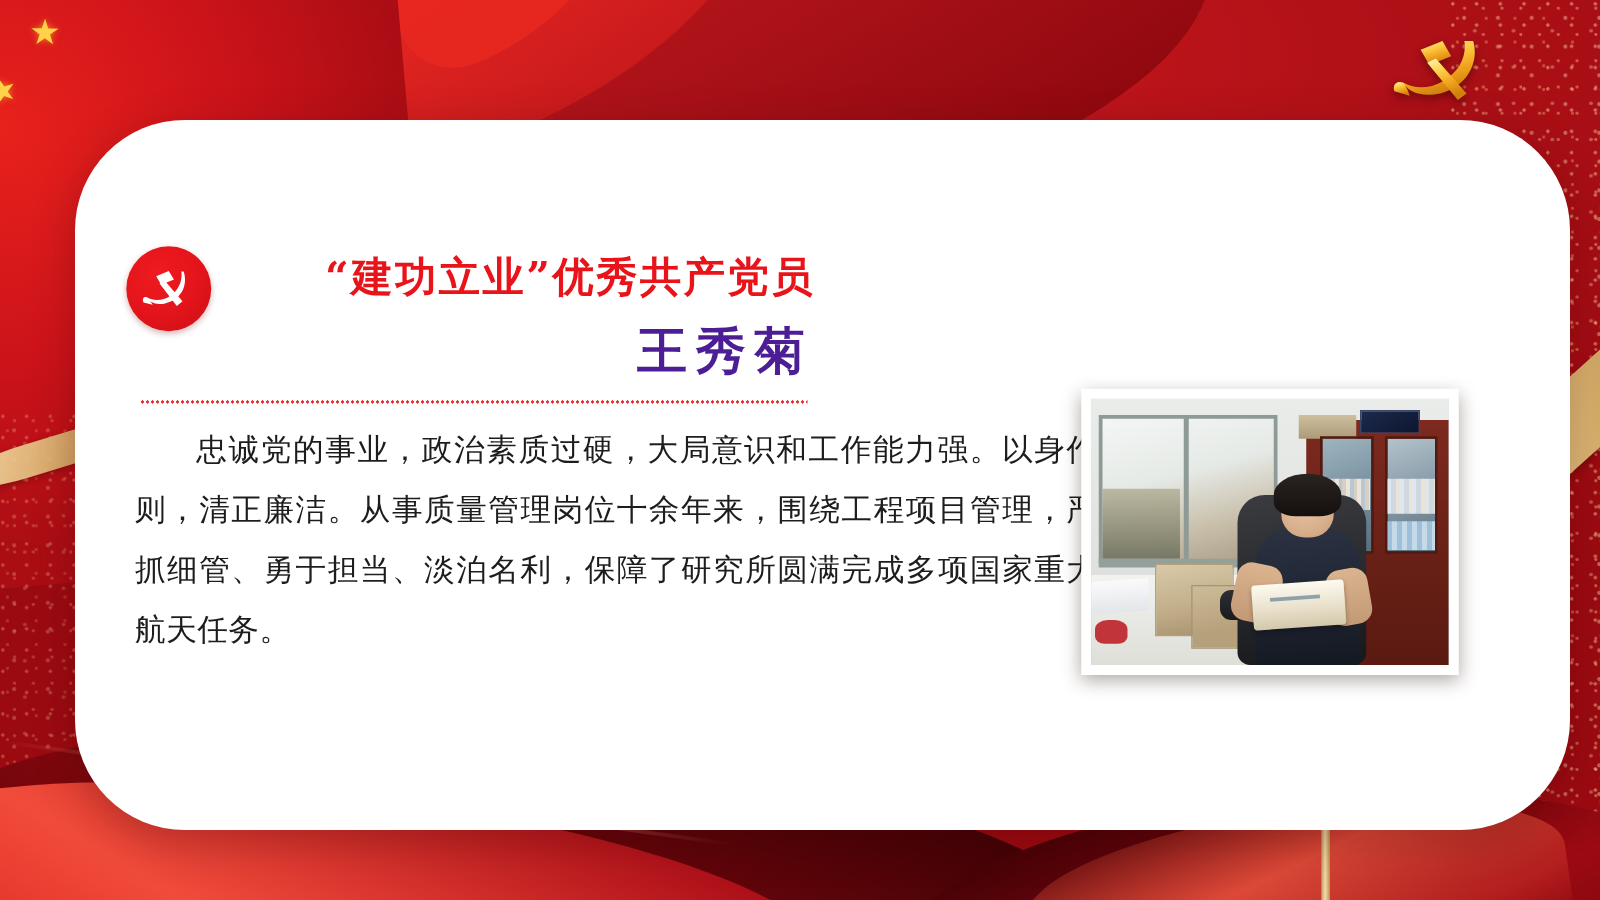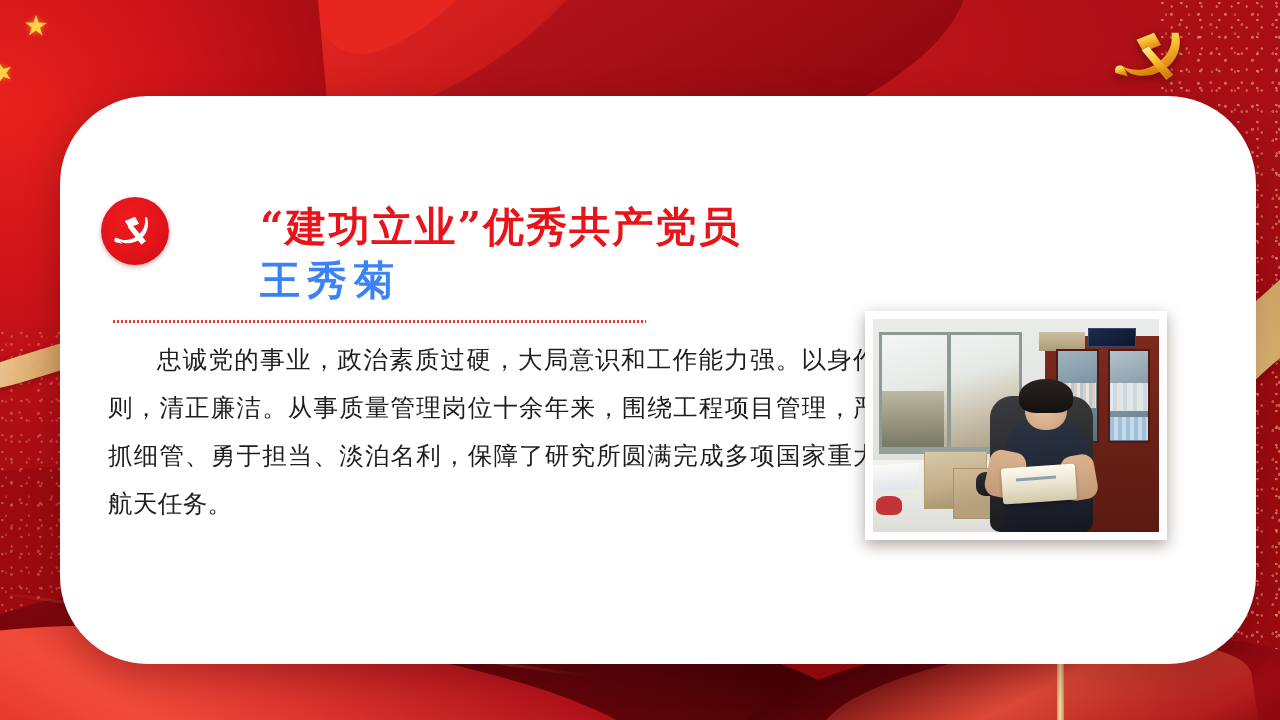--- a/index.html
+++ b/index.html
@@ -173,7 +173,7 @@
     width:700px;
     font-family:"DejaVu Serif","Liberation Serif",serif;
     font-weight:bold;
-    font-size:41px;
+    font-size:33px;
     letter-spacing:2px;
     color:#e8141a;
     white-space:nowrap;

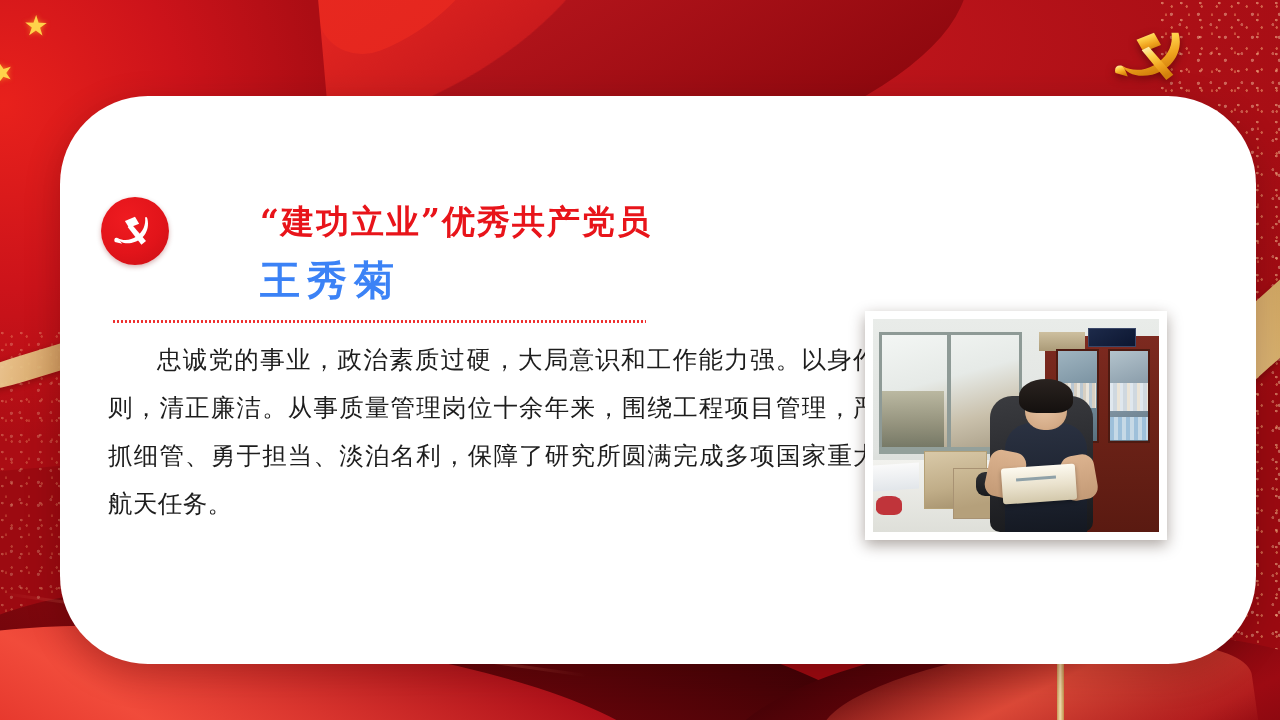--- a/index.html
+++ b/index.html
@@ -181,12 +181,12 @@
   .title-name {
     position:absolute; left:200px; top:157px;
     width:640px;
-    text-align:left;
+    text-align:center;
     font-family:"DejaVu Serif","Liberation Serif",serif;
     font-weight:bold;
     font-size:40px;
     letter-spacing:7px;
-    color:#3b82f6;
+    color:#4c1d95;
   }
 
   

